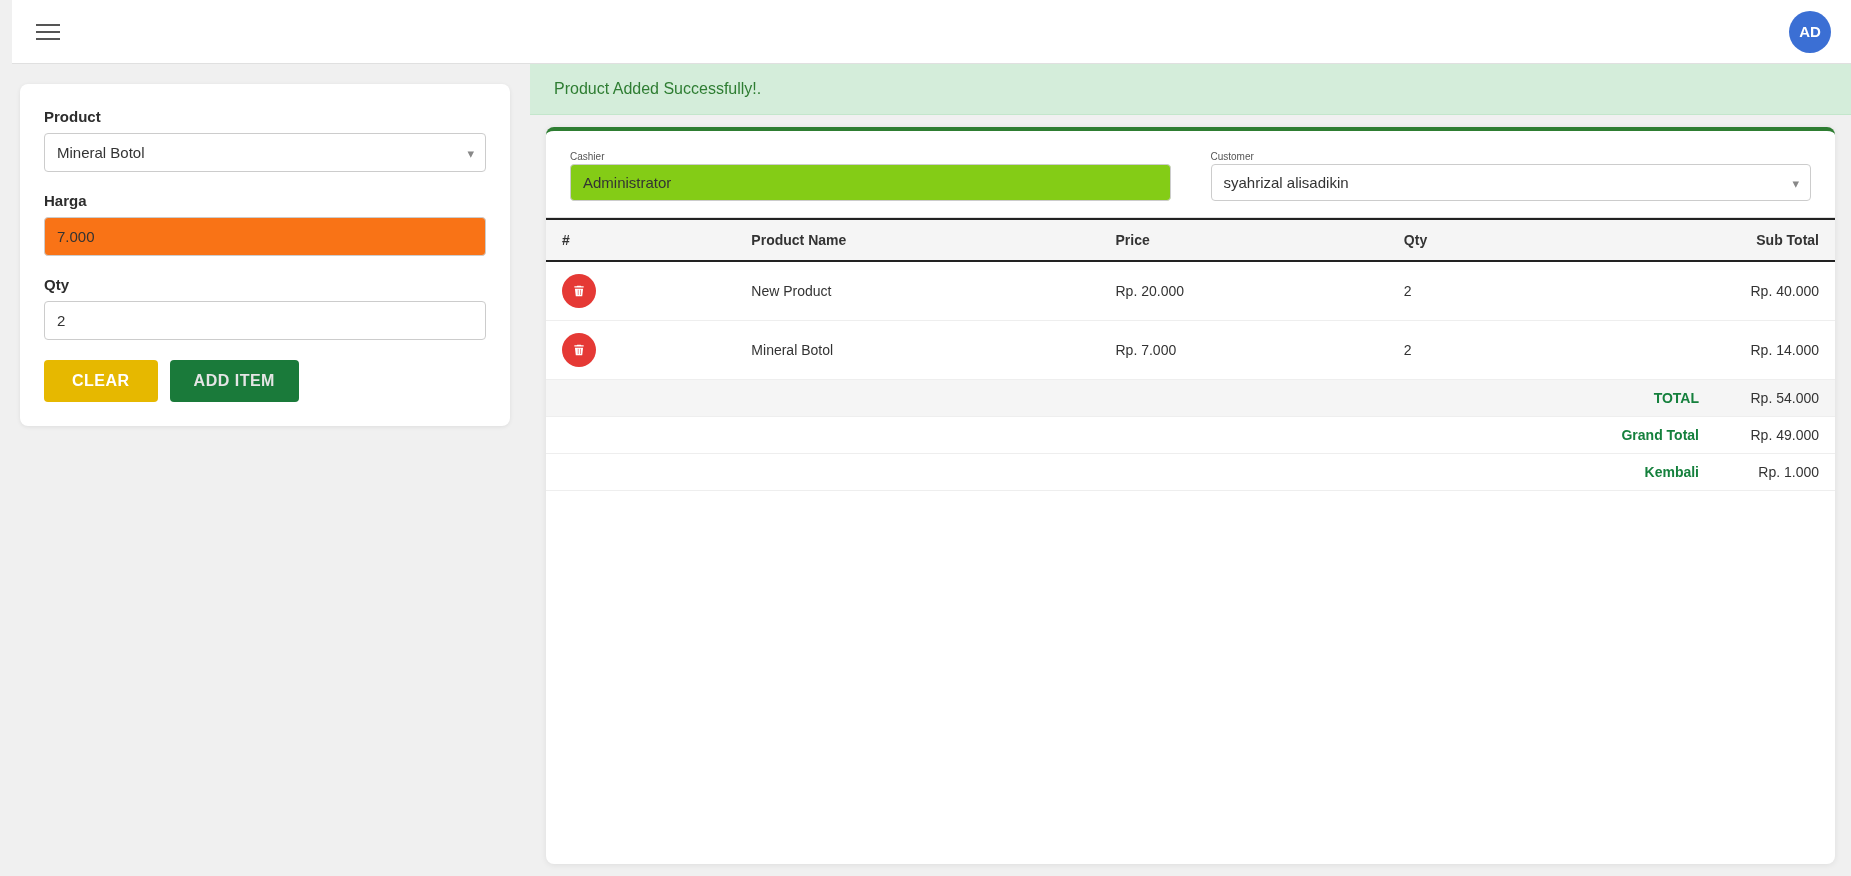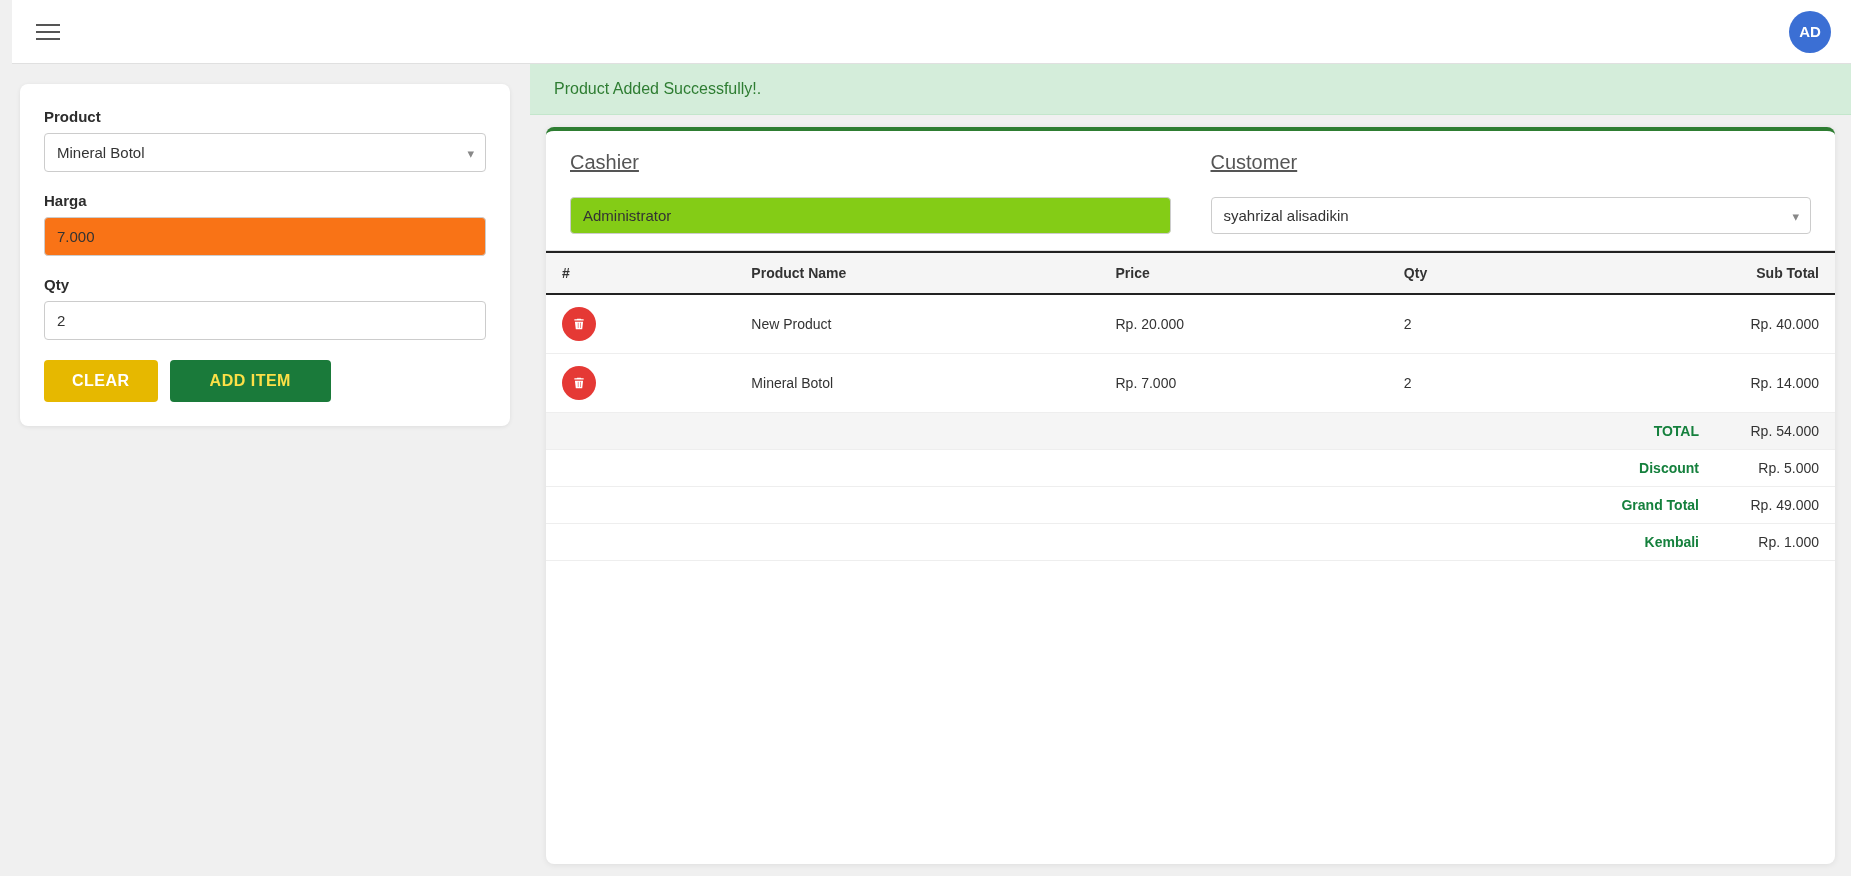--- a/index.html
+++ b/index.html
@@ -184,10 +184,9 @@
       flex: 1;
     }
     .field-label {
-      font-size: 20px;
+      font-size: 10px;
       color: #555;
-      margin-bottom: 23px;
-      text-decoration: underline;
+      margin-bottom: 2px;
     }
     .field-input {
       width: 100%;

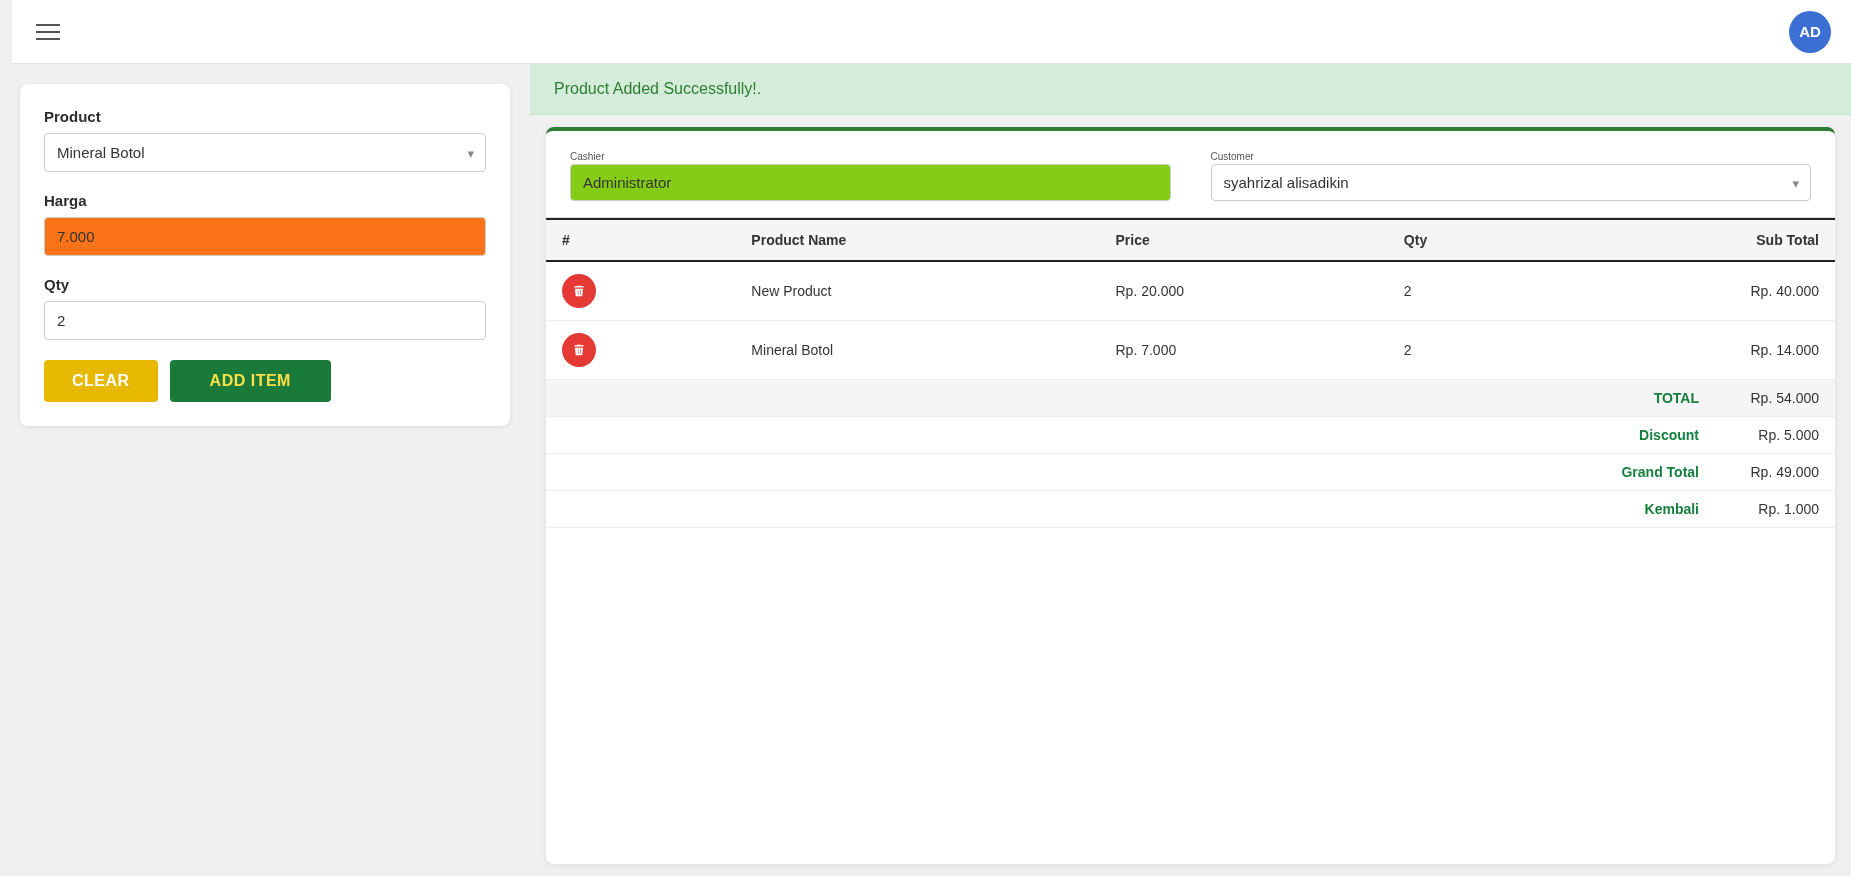--- a/index.html
+++ b/index.html
@@ -132,9 +132,9 @@
       letter-spacing: 0.5px;
     }
     .btn-add-item {
-      padding: 12px 40px;
+      padding: 12px 24px;
       background: #1a7a3a;
-      color: #fde047;
+      color: #e5e5e5;
       border: none;
       border-radius: 4px;
       font-size: 16px;

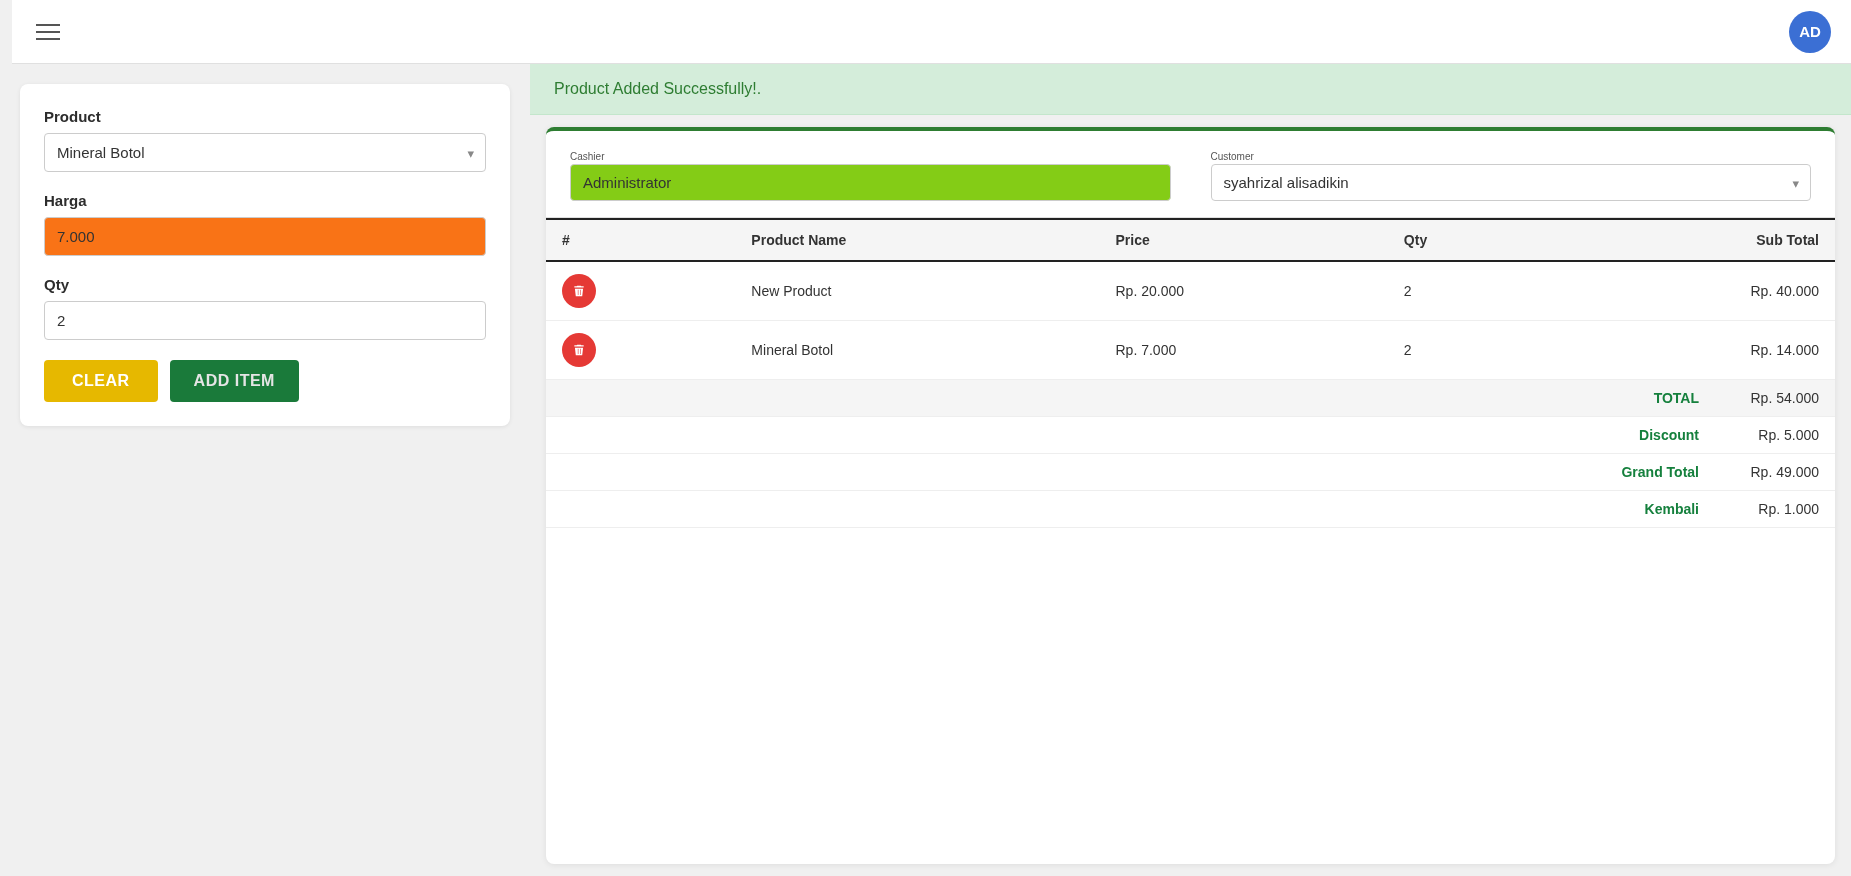--- a/index.html
+++ b/index.html
@@ -394,10 +394,6 @@
         <span class="summary-value">Rp. 54.000</span>
       </div>
       <div class="summary-row">
-        <span class="summary-label">Discount</span>
-        <span class="summary-value">Rp. 5.000</span>
-      </div>
-      <div class="summary-row">
         <span class="summary-label">Grand Total</span>
         <span class="summary-value">Rp. 49.000</span>
       </div>

